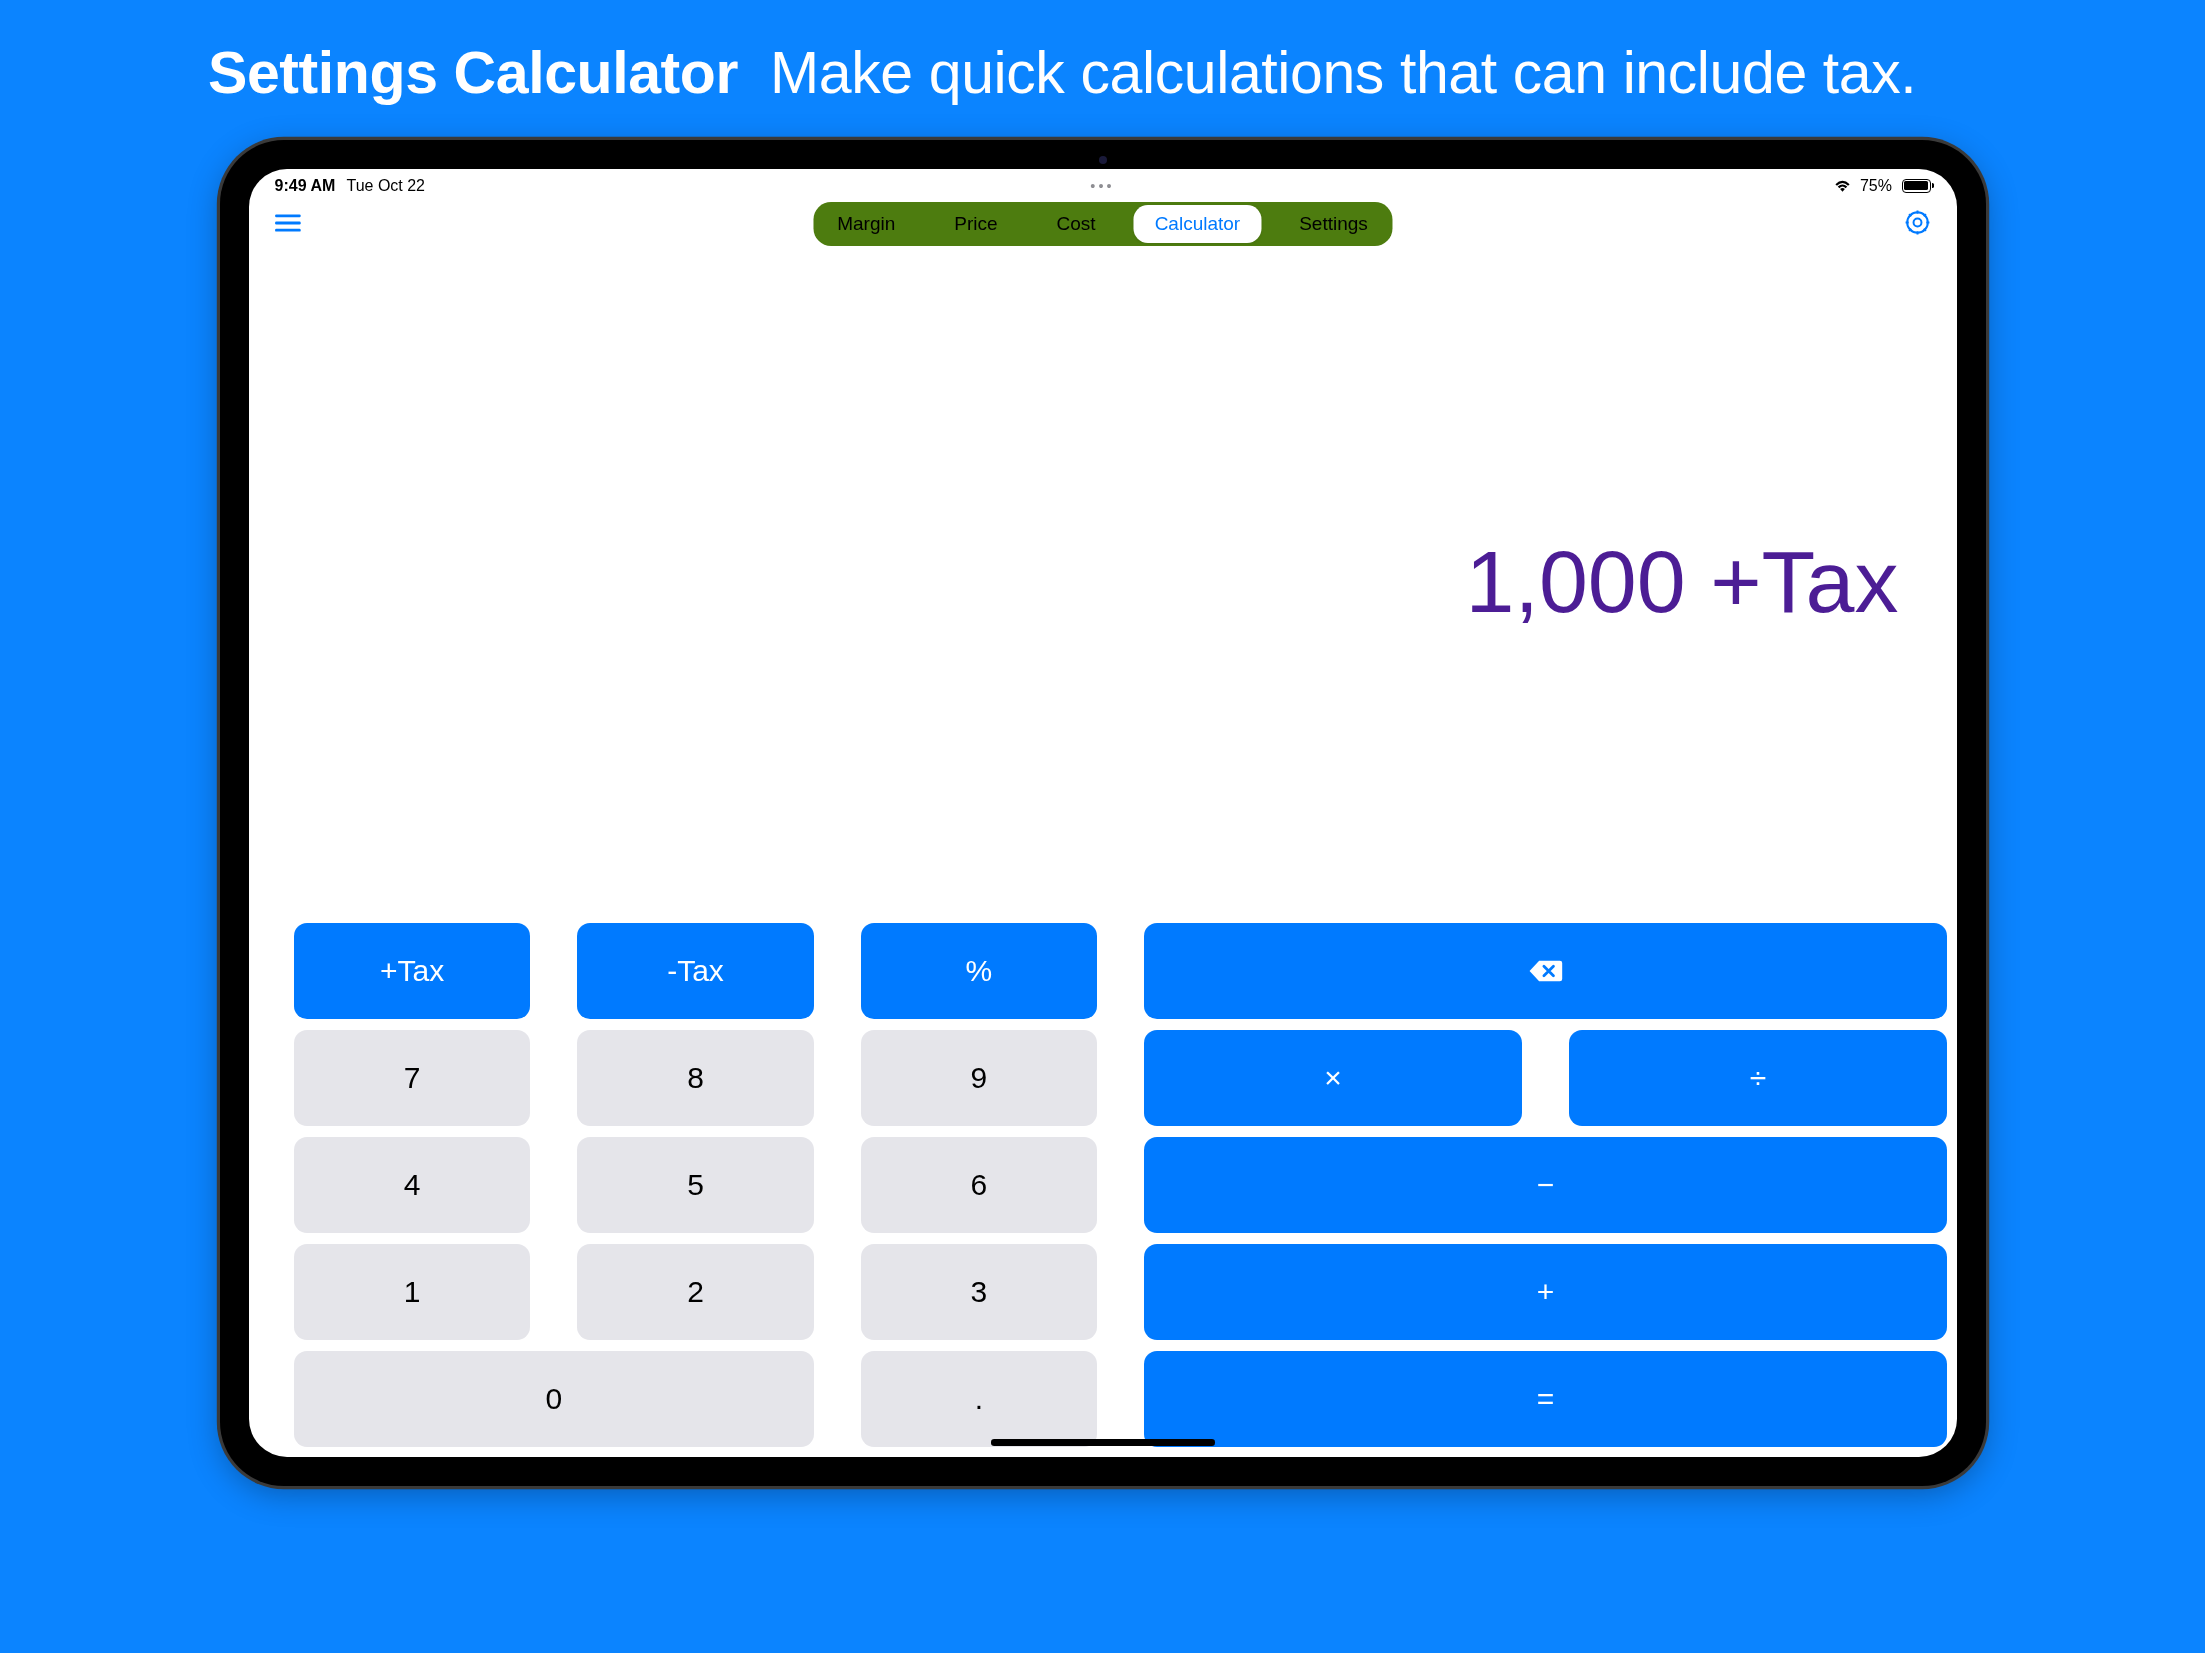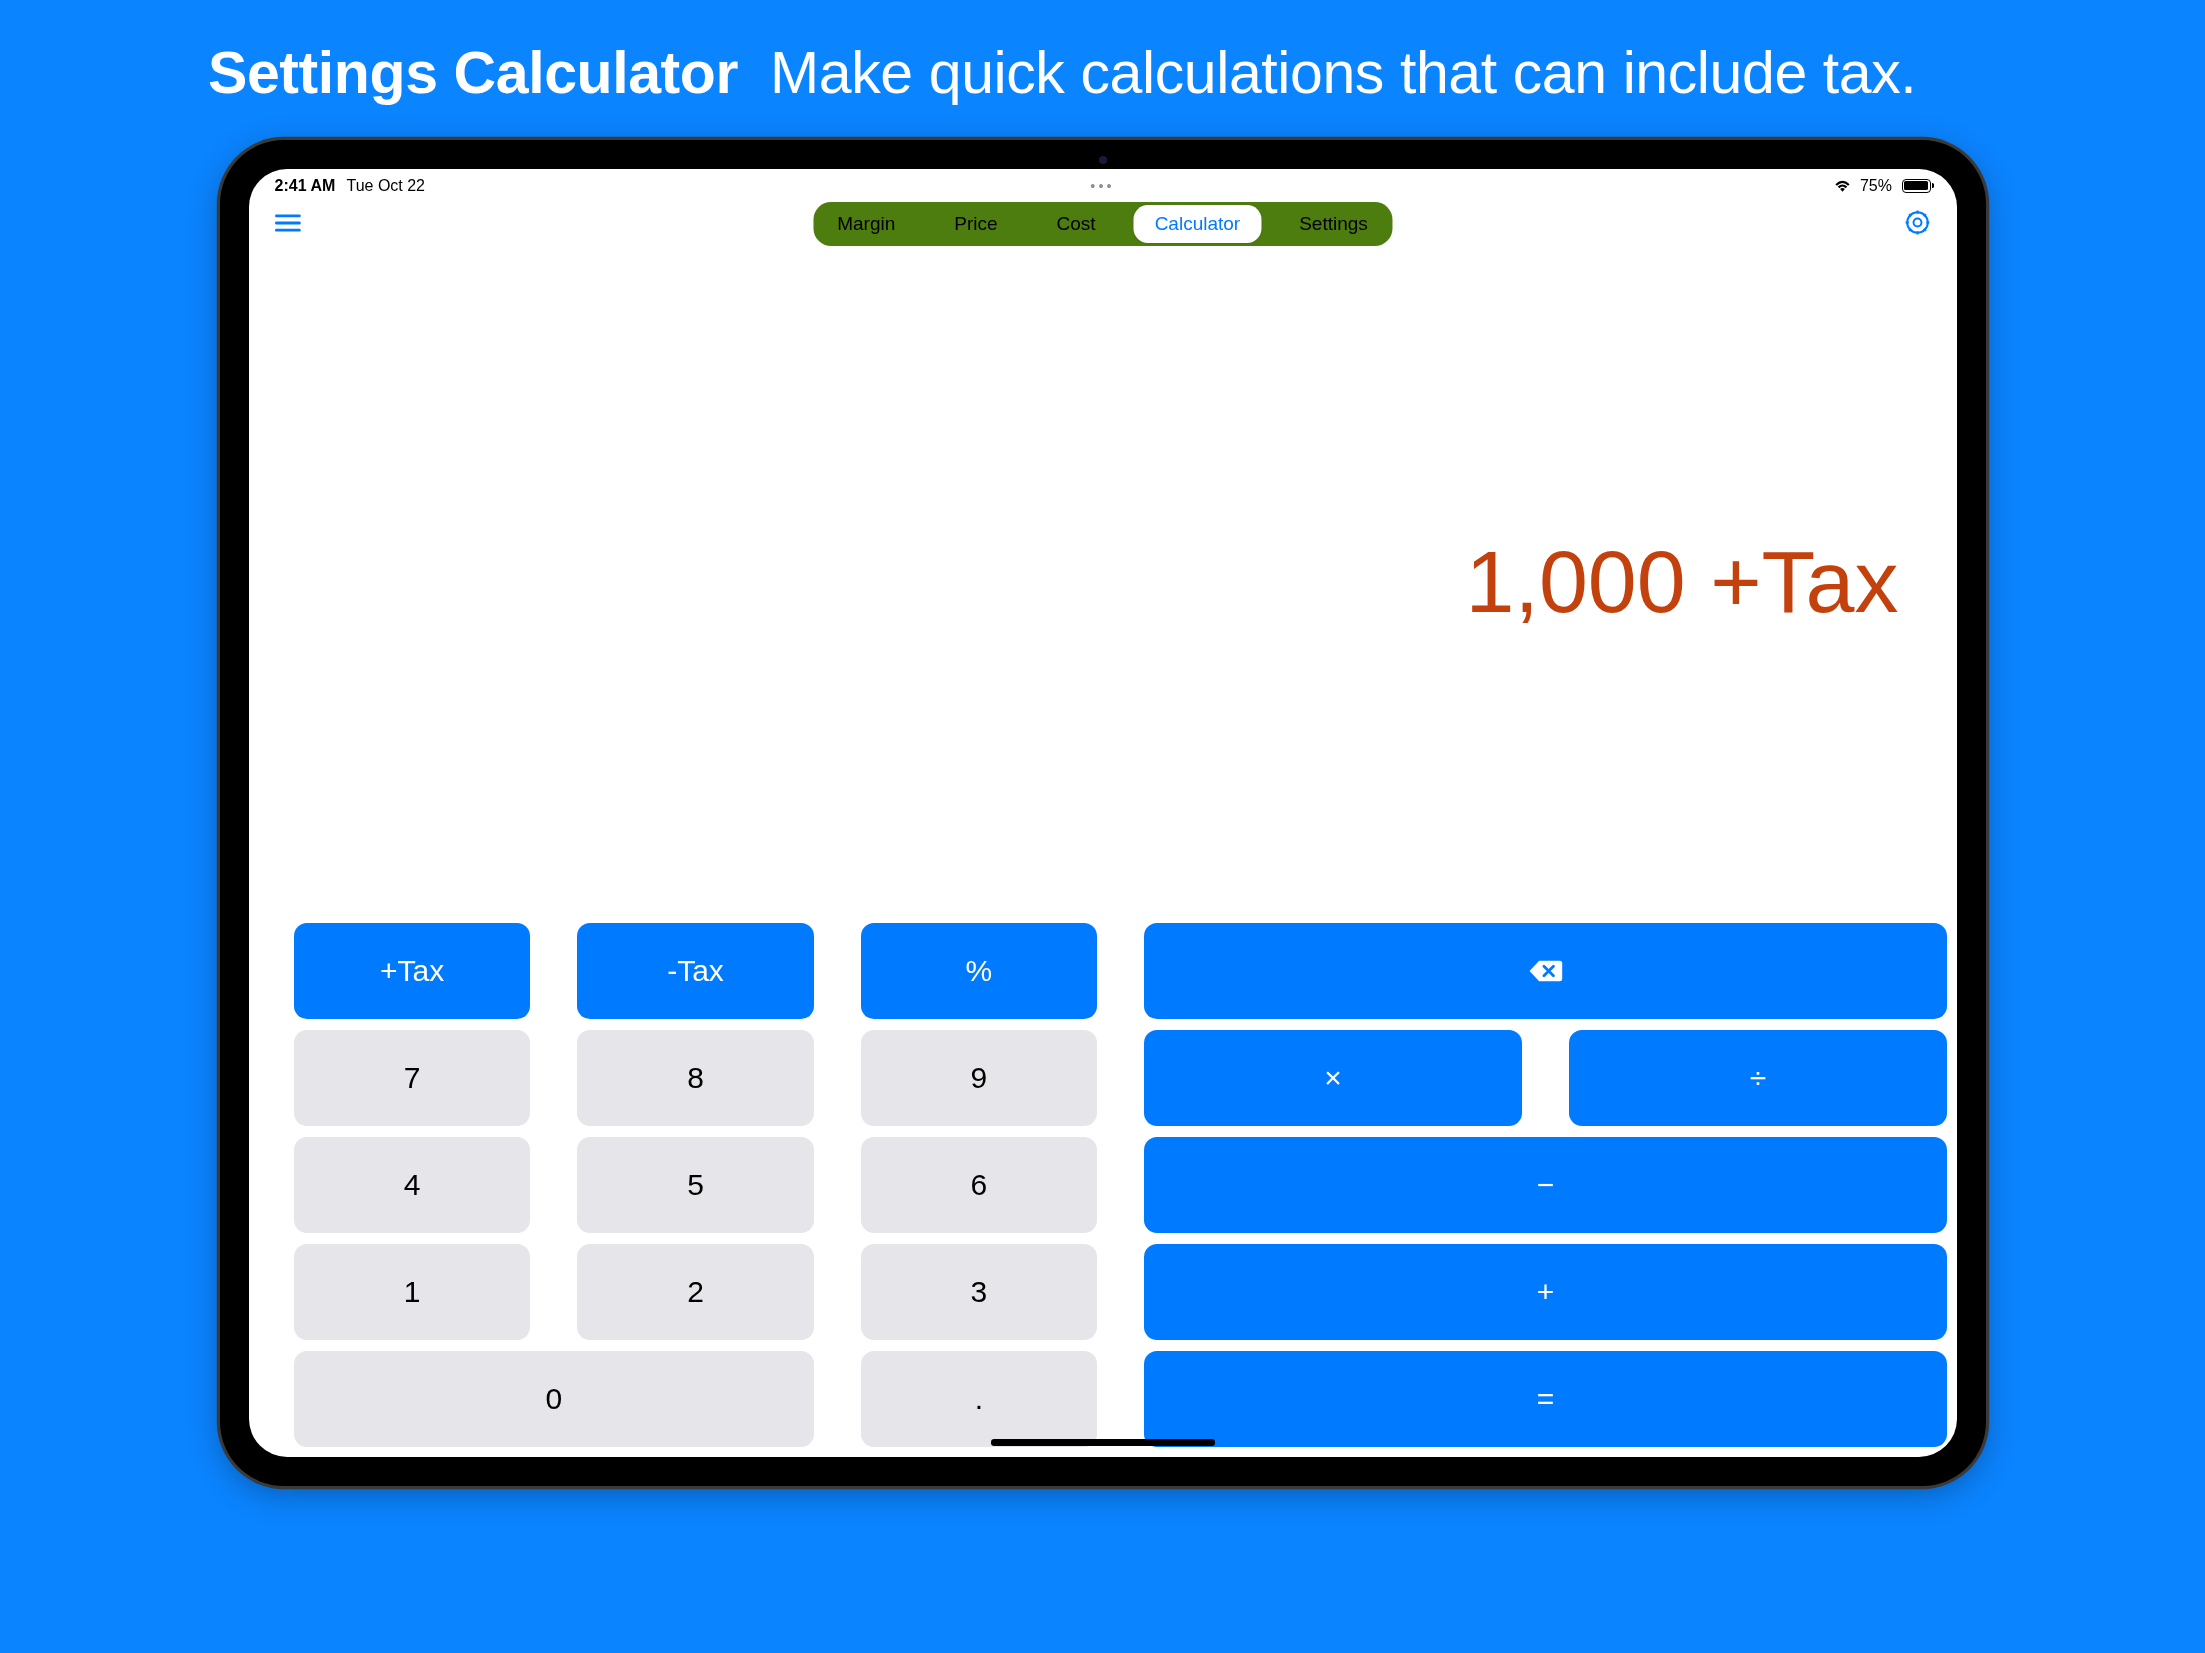--- a/index.html
+++ b/index.html
@@ -240,7 +240,7 @@
   <div class="screen">
     <div class="status-bar">
       <div class="status-left">
-        <span class="status-time">2:41 AM</span>
+        <span class="status-time">9:49 AM</span>
         <span class="status-date">Tue Oct 22</span>
       </div>
       <div class="status-center">•••</div>

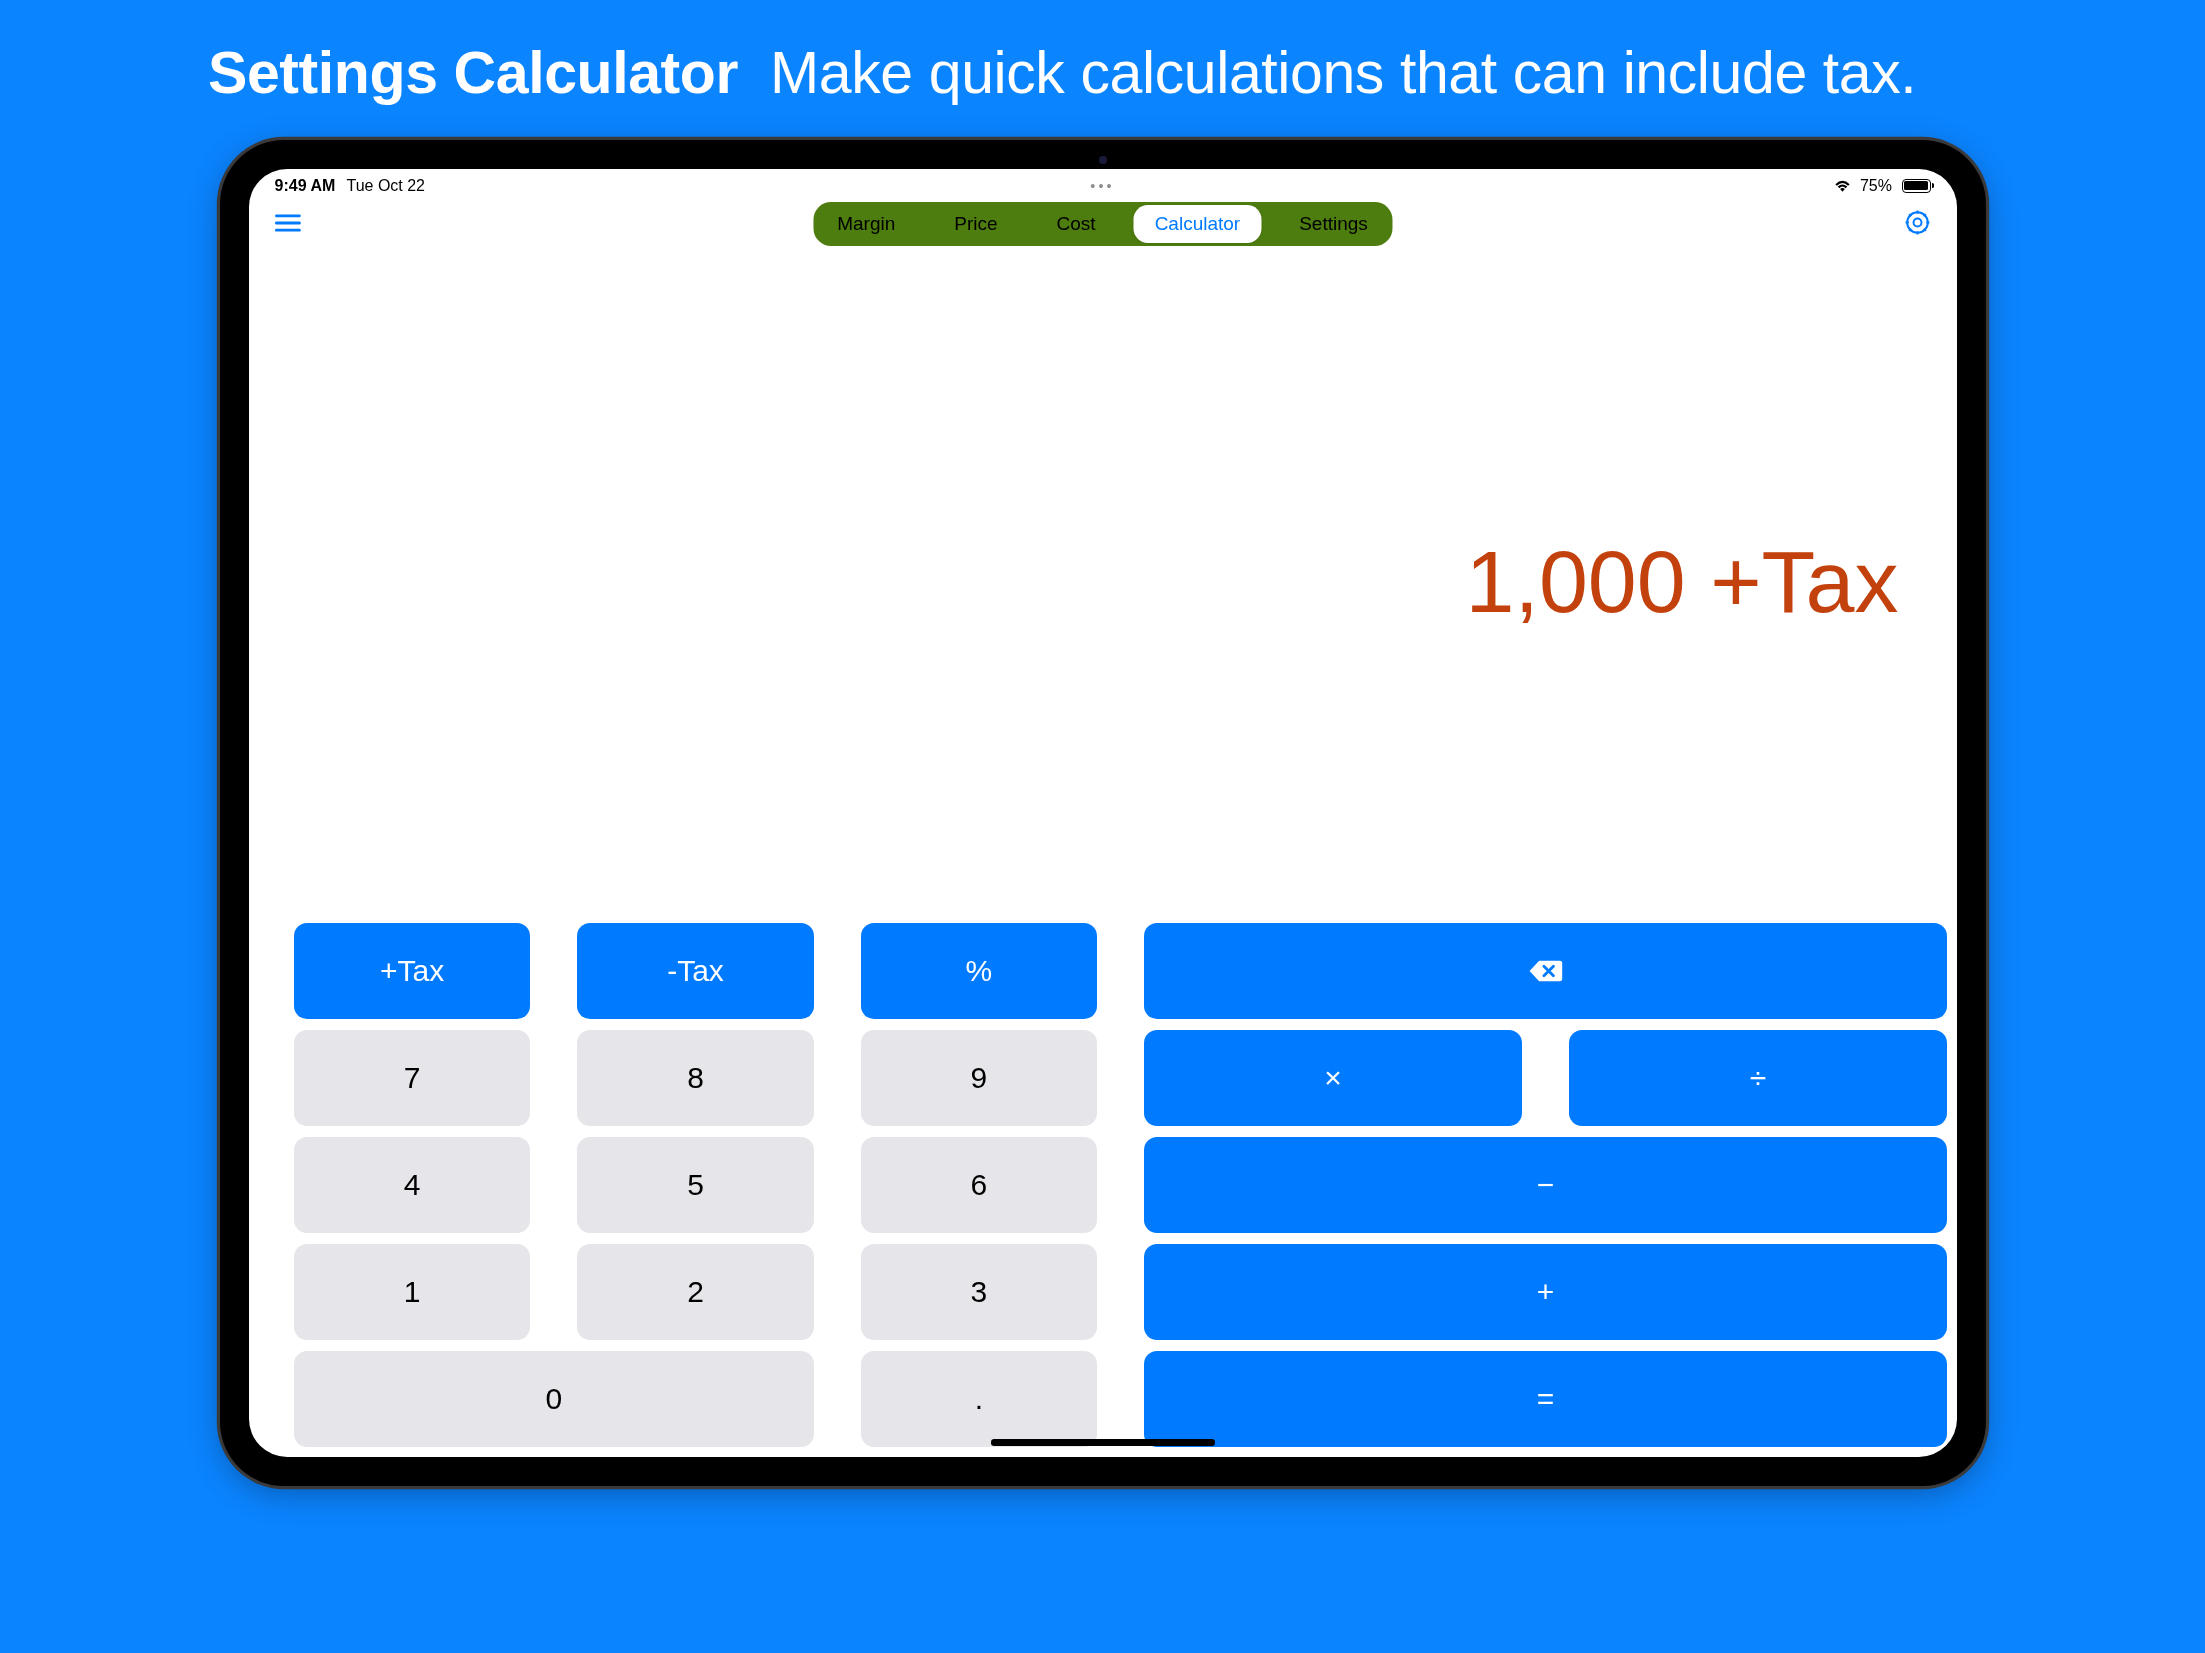--- a/index.html
+++ b/index.html
@@ -174,7 +174,7 @@
       padding: 0 58px;
       font-size: 88px;
       font-weight: 400;
-      color: #c2410c;
+      color: #4c1d95;
     }
     .keypad {
       padding: 9.6px;

